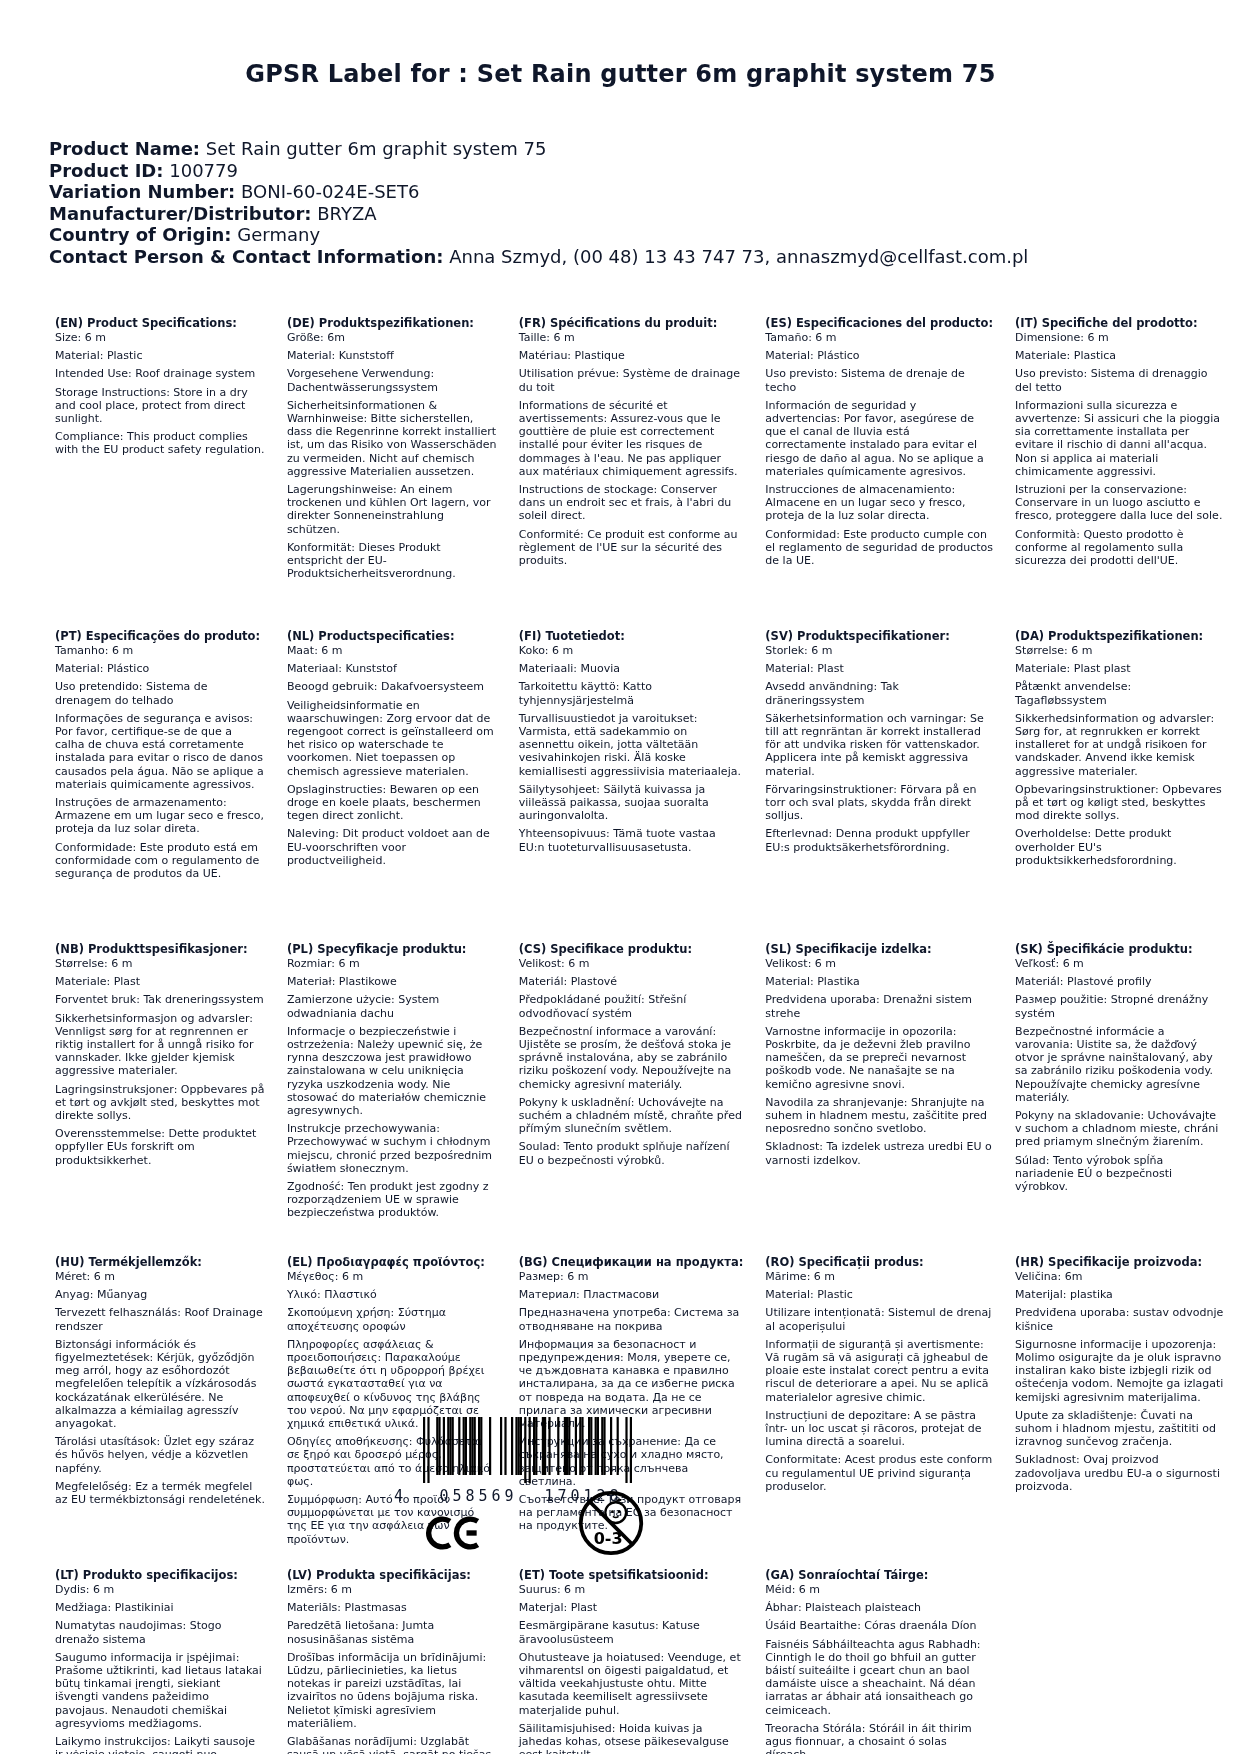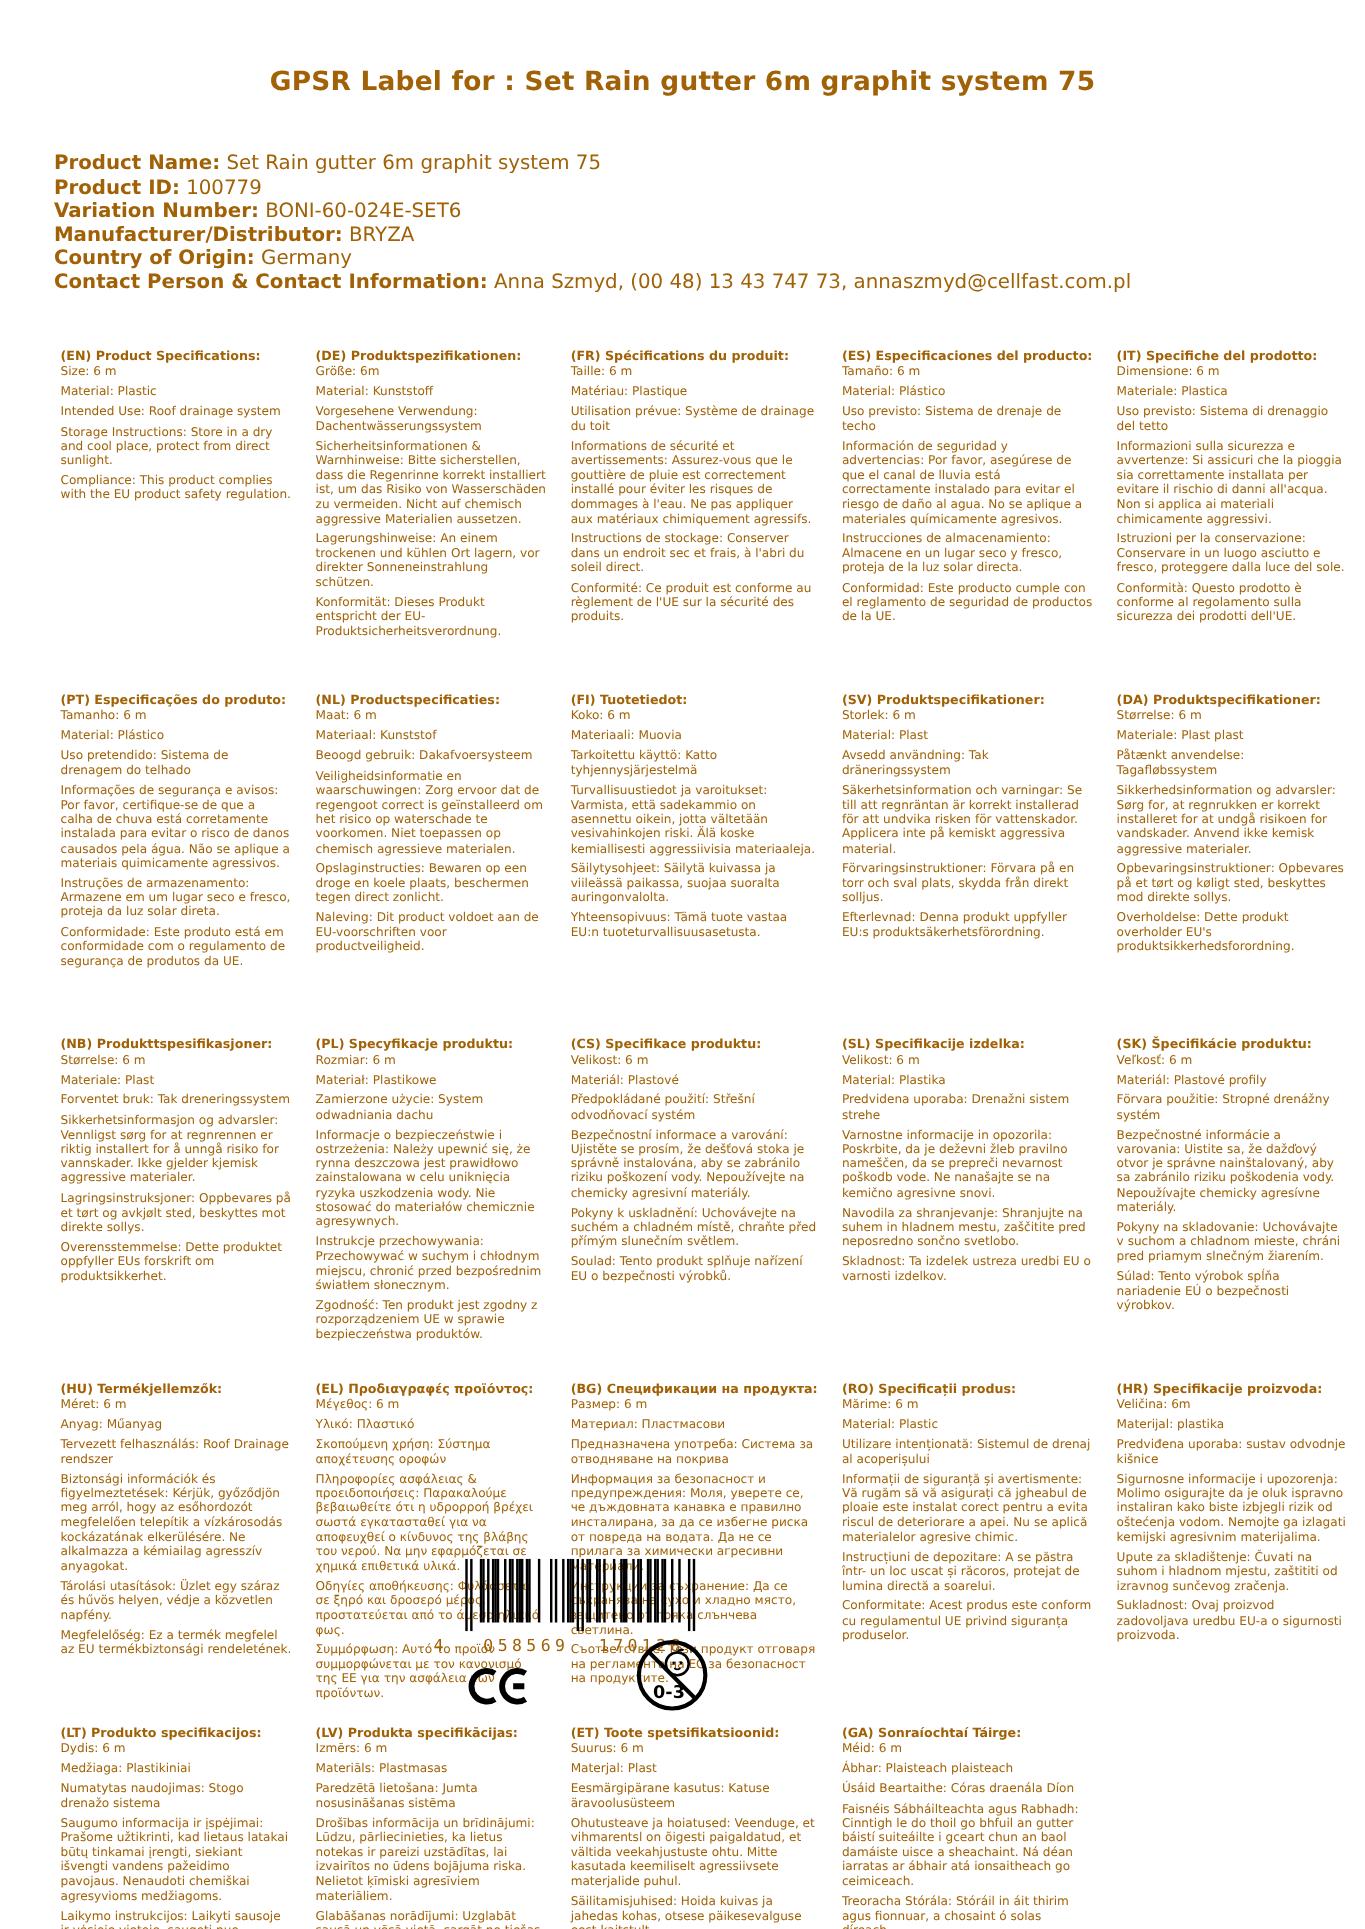--- a/index.html
+++ b/index.html
@@ -6,7 +6,7 @@
   html,body { background:#fff; }
   .page {
     position:relative; width:1241px; height:1754px; margin:0 auto;
-    background:#ffffff; color:#a16207;
+    background:#ffffff; color:#0f172a;
     font-family:"DejaVu Sans", sans-serif;
     overflow:hidden;
     border-radius:22px;

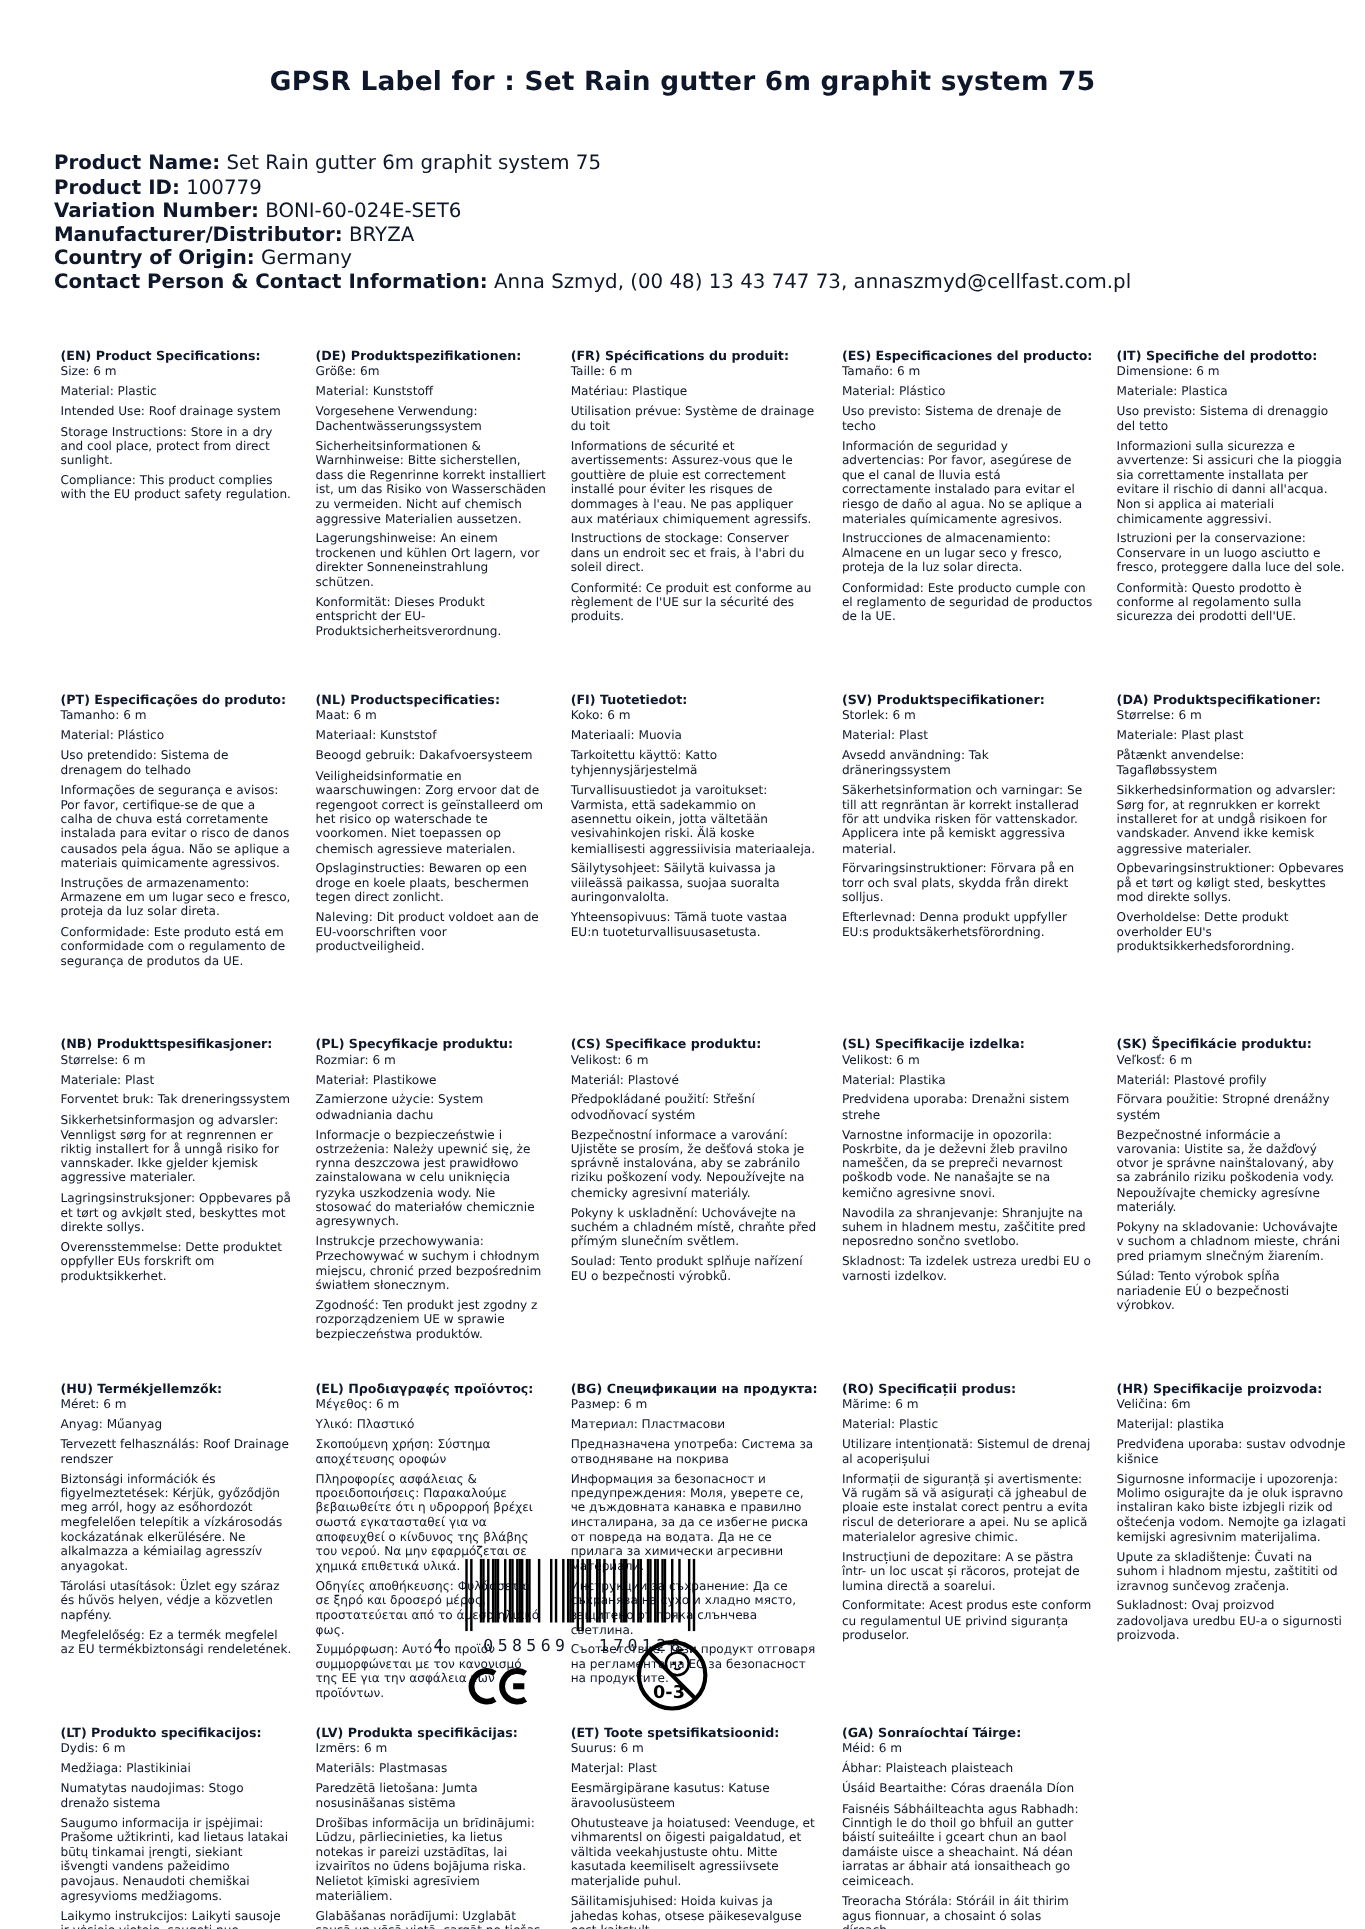--- a/index.html
+++ b/index.html
@@ -162,7 +162,7 @@
       </div>
 
   <div class="lang-block">
-    <h3>(DA) Produktspecifikationer:</h3>
+    <h3>(DA) Produktspezifikationen:</h3>
   <p>Størrelse: 6 m</p>
         <p>Materiale: Plast plast</p>
         <p>Påtænkt anvendelse: Tagafløbssystem</p>

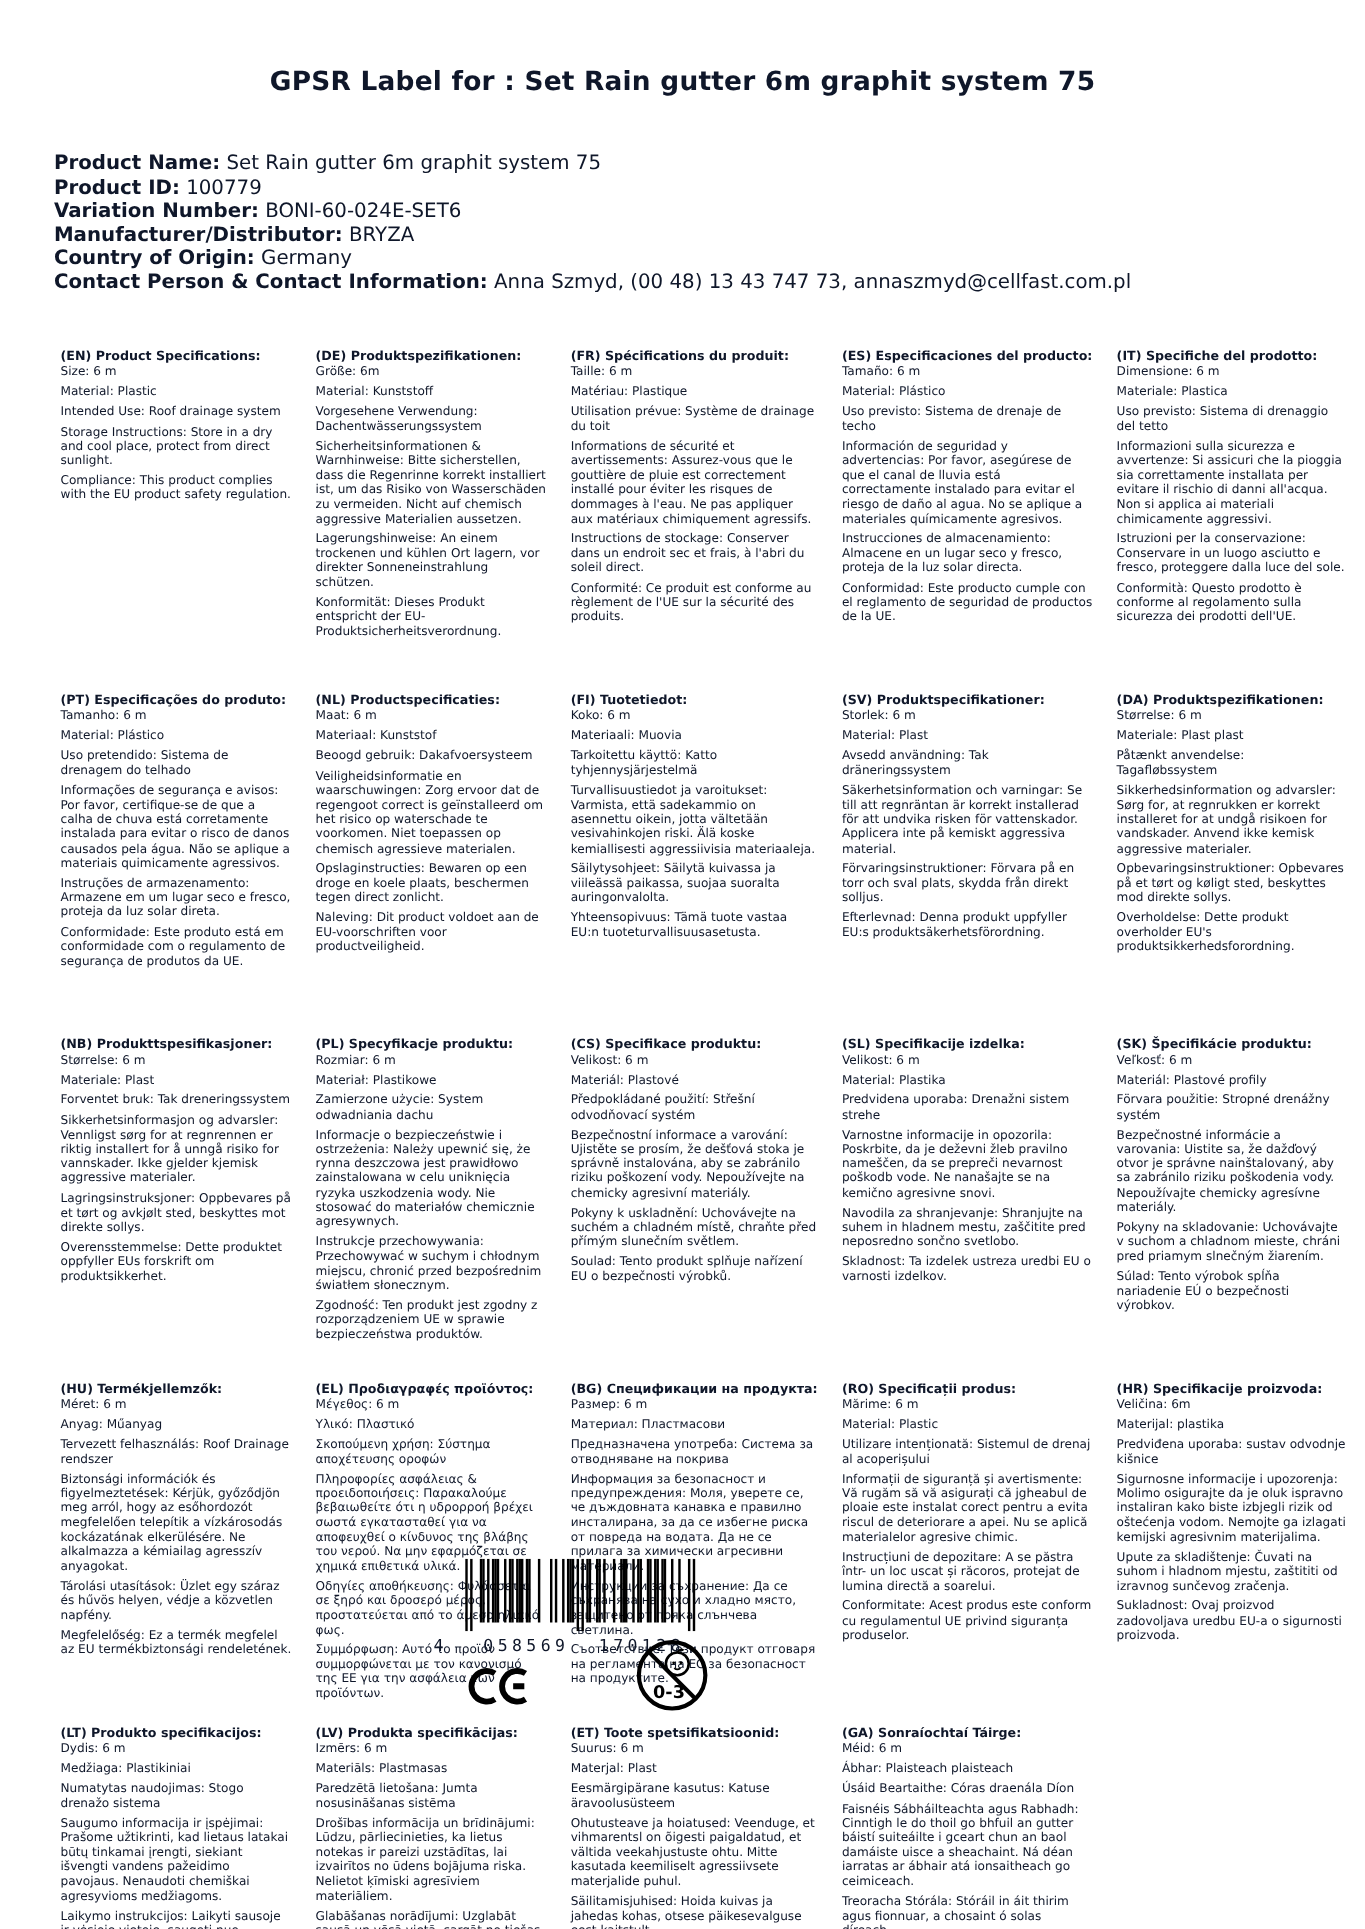--- a/index.html
+++ b/index.html
@@ -215,7 +215,7 @@
     <h3>(SK) Špecifikácie produktu:</h3>
   <p>Veľkosť: 6 m</p>
         <p>Materiál: Plastové profily</p>
-        <p>Förvara použitie: Stropné drenážny systém</p>
+        <p>Размер použitie: Stropné drenážny systém</p>
         <p>Bezpečnostné informácie a varovania: Uistite sa, že dažďový otvor je správne nainštalovaný, aby sa zabránilo riziku poškodenia vody. Nepoužívajte chemicky agresívne materiály.</p>
         <p>Pokyny na skladovanie: Uchovávajte v suchom a chladnom mieste, chráni pred priamym slnečným žiarením.</p>
         <p>Súlad: Tento výrobok spĺňa nariadenie EÚ o bezpečnosti výrobkov.</p>

